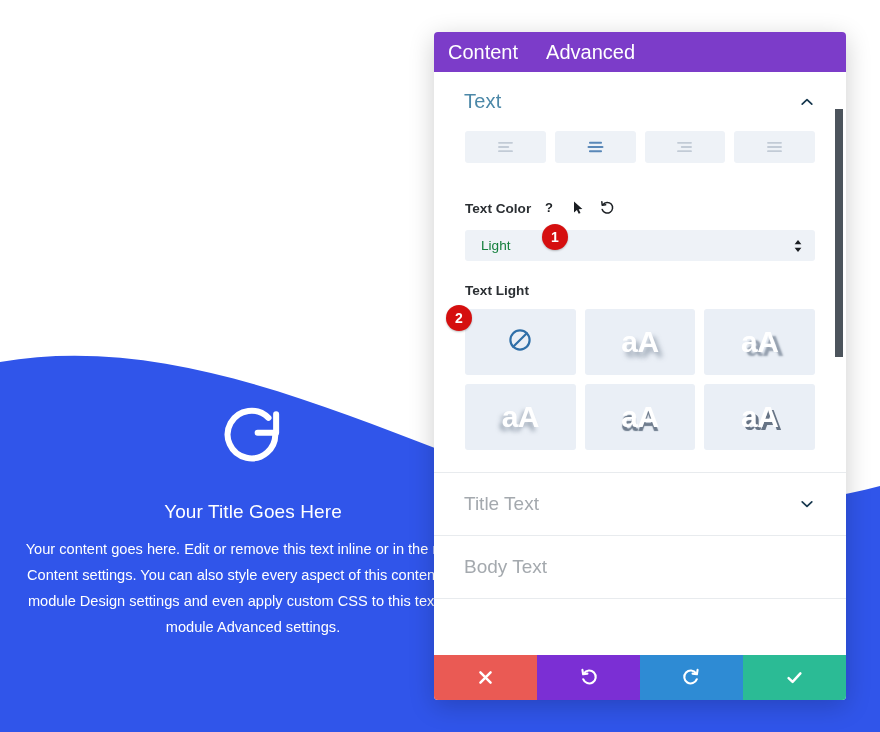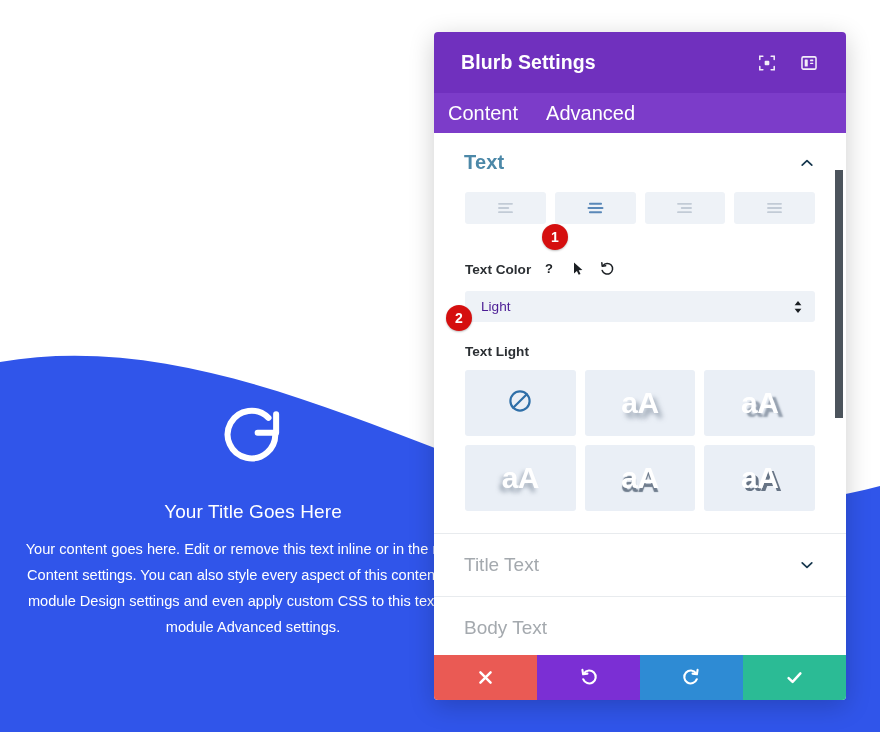--- a/index.html
+++ b/index.html
@@ -197,30 +197,6 @@
 
   <div class="modal">
 
-    <div class="modal-header">
-      <div class="modal-title">Blurb Settings</div>
-      <div class="header-actions">
-        <div class="hdr-icon">
-          <svg width="18" height="18" viewBox="0 0 20 20" aria-hidden="true">
-            <g fill="none" stroke="#ffffff" stroke-width="1.7" stroke-linecap="round">
-              <path d="M2 6 V2.6 H5.4"></path>
-                <path d="M14.6 2.6 H18 V6"></path>
-              <path d="M18 14 V17.4 H14.6"></path>
-                <path d="M5.4 17.4 H2 V14"></path>
-            </g>
-            <rect x="7.4" y="7.4" width="5.2" height="5.2" rx="1.1" fill="#ffffff"></rect>
-          </svg>
-        </div>
-        <div class="hdr-icon">
-          <svg width="18" height="18" viewBox="0 0 20 20" aria-hidden="true">
-            <rect x="2.2" y="3.2" width="15.6" height="13.6" rx="1.6" fill="none" stroke="#ffffff" stroke-width="1.7"></rect>
-            <rect x="5.2" y="6" width="3.4" height="8" rx="0.6" fill="#ffffff"></rect>
-            <rect x="11.2" y="6" width="3.6" height="2" rx="0.6" fill="#ffffff"></rect>
-            <rect x="11.2" y="9.6" width="3.6" height="1.6" rx="0.6" fill="#ffffff"></rect>
-          </svg>
-        </div>
-      </div>
-    </div>
 
     <div class="tabbar">
       <div class="tab">Content</div>

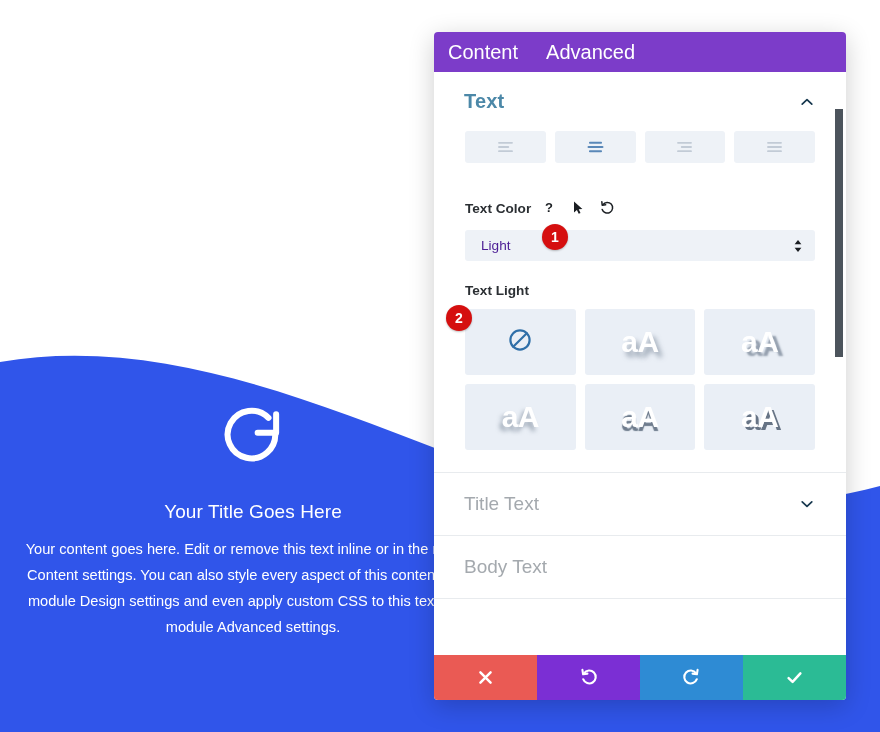--- a/index.html
+++ b/index.html
@@ -78,7 +78,7 @@
     display:flex; align-items:center; padding:18px 30px 10px 30px;
   }
   .section-head .s-title {
-    flex:1 1 auto; font-size:20px; color:#4c88a8; font-weight:700; letter-spacing:.2px;
+    flex:1 1 auto; font-size:20px; color:#4c88a8; font-weight:400; letter-spacing:.2px;
   }
   .chev { width:18px; height:18px; display:flex; align-items:center; justify-content:center; }
 

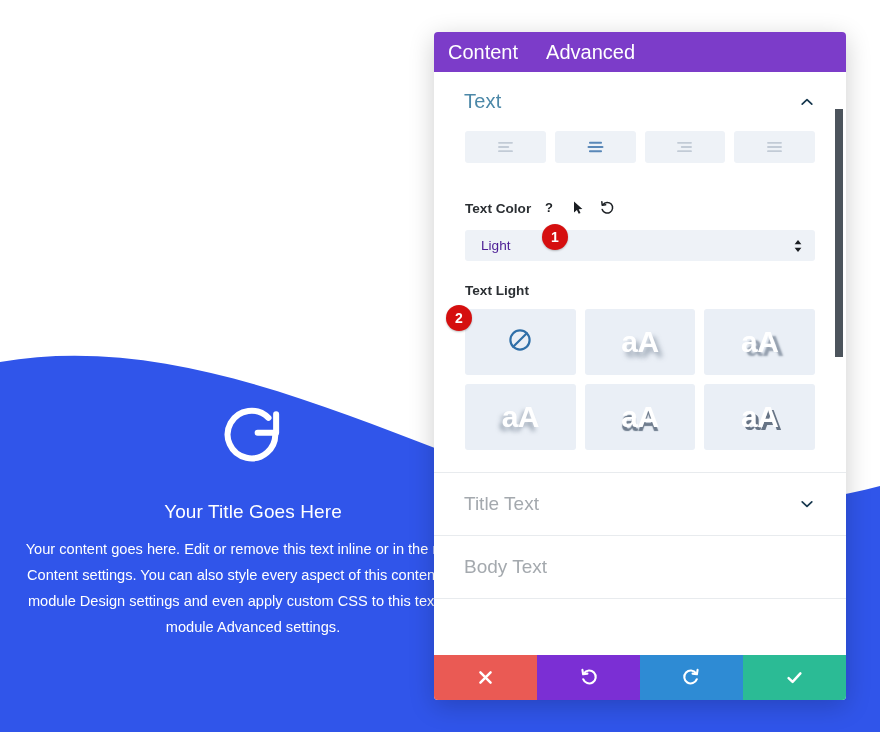--- a/index.html
+++ b/index.html
@@ -107,7 +107,7 @@
     height:31px; background:#eef2f7; border-radius:3px;
     display:flex; align-items:center; padding:0 10px 0 16px; cursor:pointer;
   }
-  .select-val { flex:1 1 auto; font-size:13.6px; color:#4c1d95; }
+  .select-val { flex:1 1 auto; font-size:13.6px; color:#15803d; }
   .spin { width:12px; height:16px; display:flex; flex-direction:column; justify-content:center; gap:2px; }
 
   

